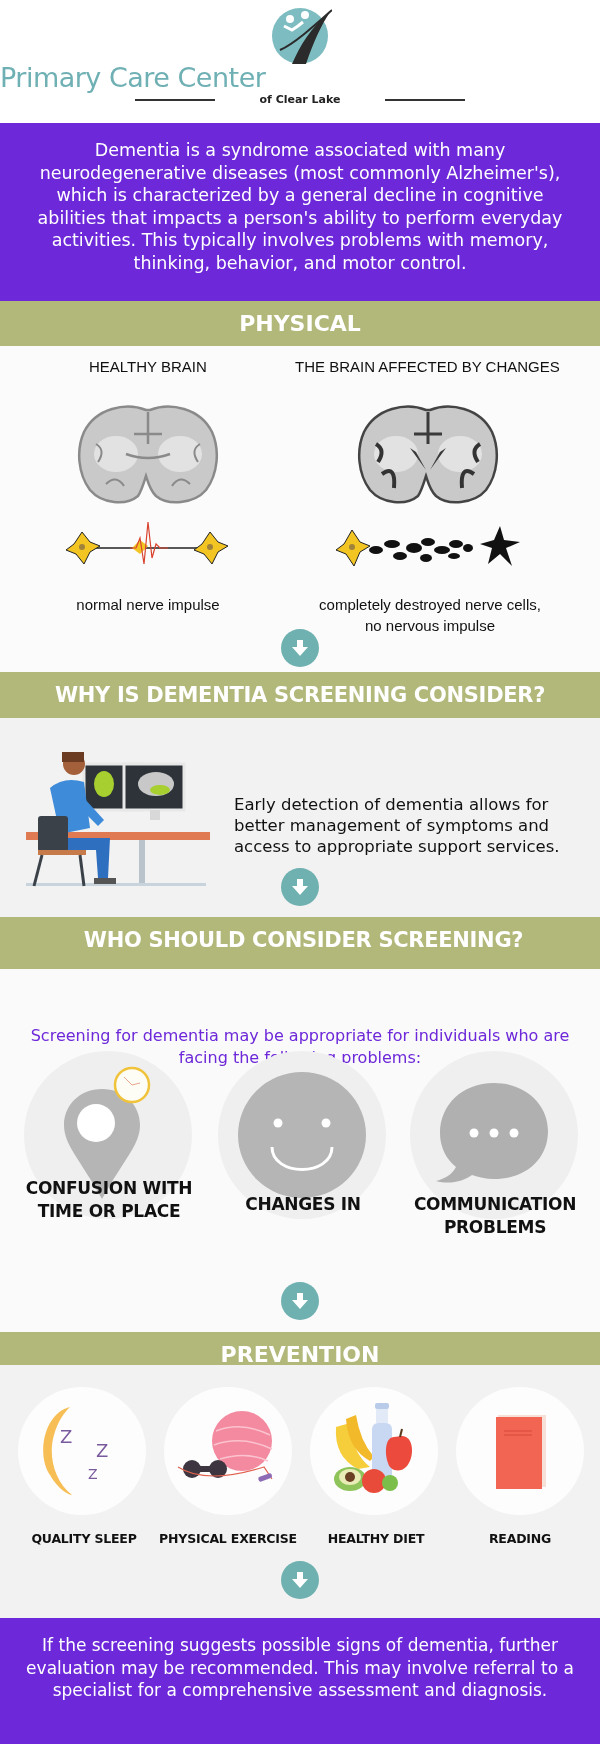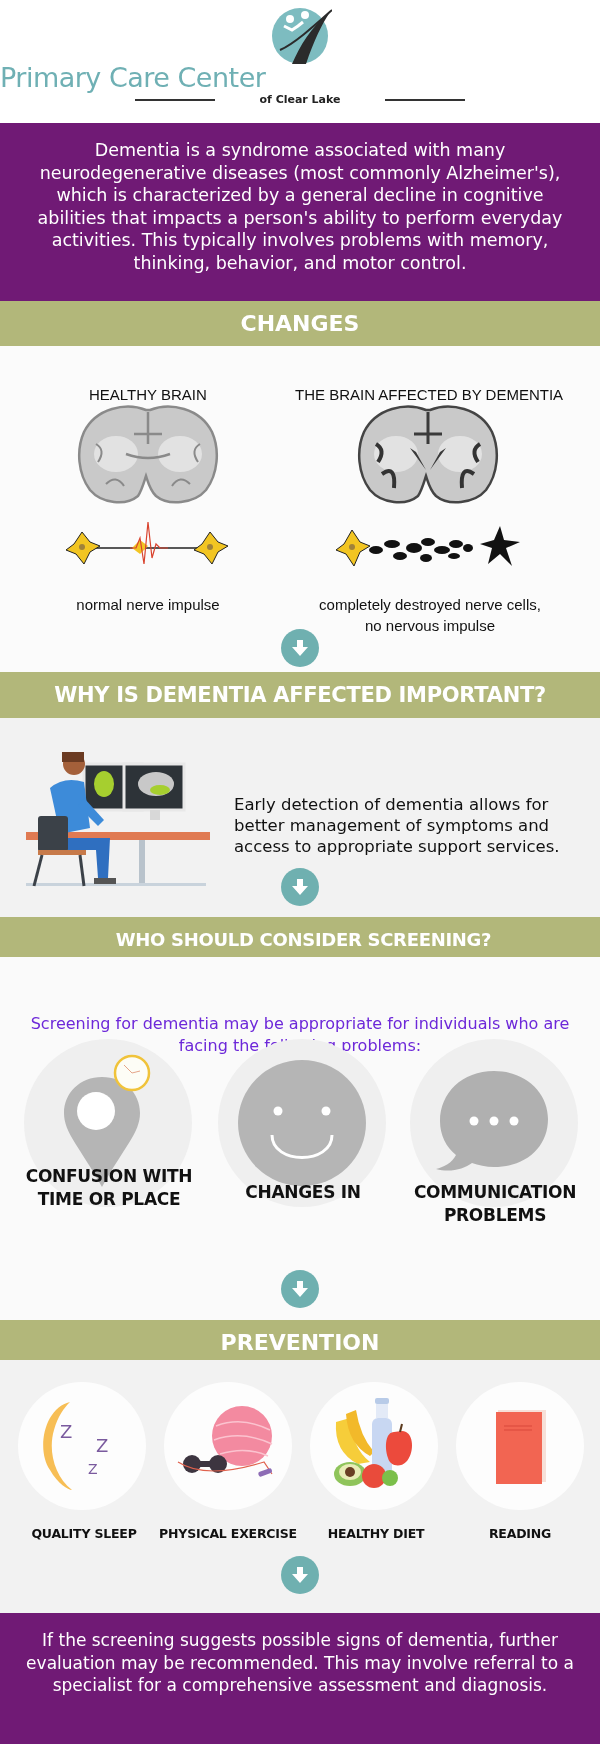--- a/index.html
+++ b/index.html
@@ -13,7 +13,7 @@
   .logo-line { width: 80px; height: 2px; background: #333; }
   .logo-sub { font-size: 11px; font-weight: bold; color: #222; margin: 0 8px; font-family: "DejaVu Sans", sans-serif; }
 
-  .teal { background: #701a75; color: #ffffff; text-align: center; }
+  .teal { background: #6d28d9; color: #ffffff; text-align: center; }
   .intro { height: 178px; padding: 16px 24px 0 24px; font-size: 17.5px; line-height: 22.5px; }
 
   .bar { background: #b2b77a; color: #ffffff; text-align: center; font-weight: bold; font-family: "DejaVu Sans", sans-serif; }

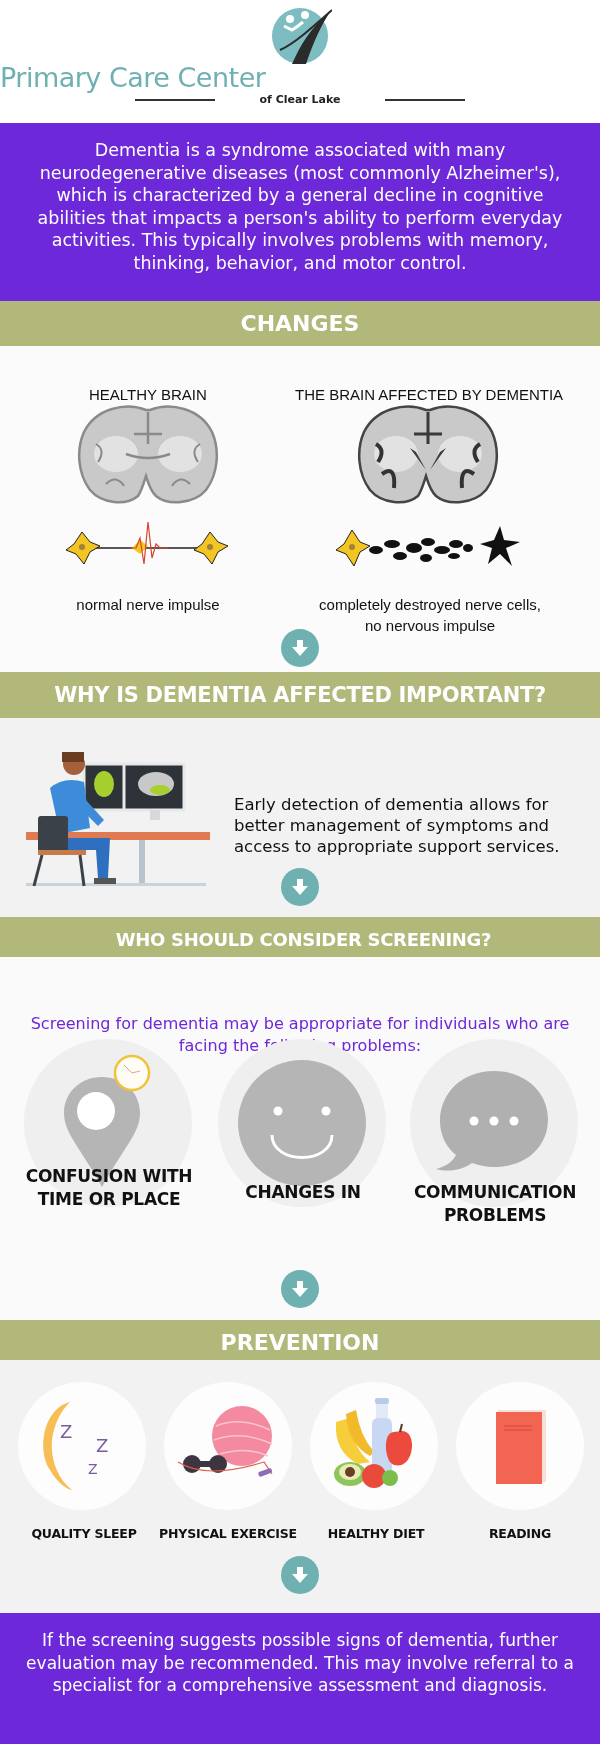--- a/index.html
+++ b/index.html
@@ -68,7 +68,7 @@
     <p>Dementia is a syndrome associated with many neurodegenerative diseases (most commonly Alzheimer's), which is characterized by a general decline in cognitive abilities that impacts a person's ability to perform everyday activities. This typically involves problems with memory, thinking, behavior, and motor control.</p>
   </div>
 
-  <div class="bar bar-dementia">CHANGES</div>
+  <div class="bar bar-dementia">PHYSICAL</div>
   <div class="sec-dementia">
     <div class="brain-label" style="left:89px;">HEALTHY BRAIN</div>
     <div class="brain-label" style="left:295px;">THE BRAIN AFFECTED BY DEMENTIA</div>

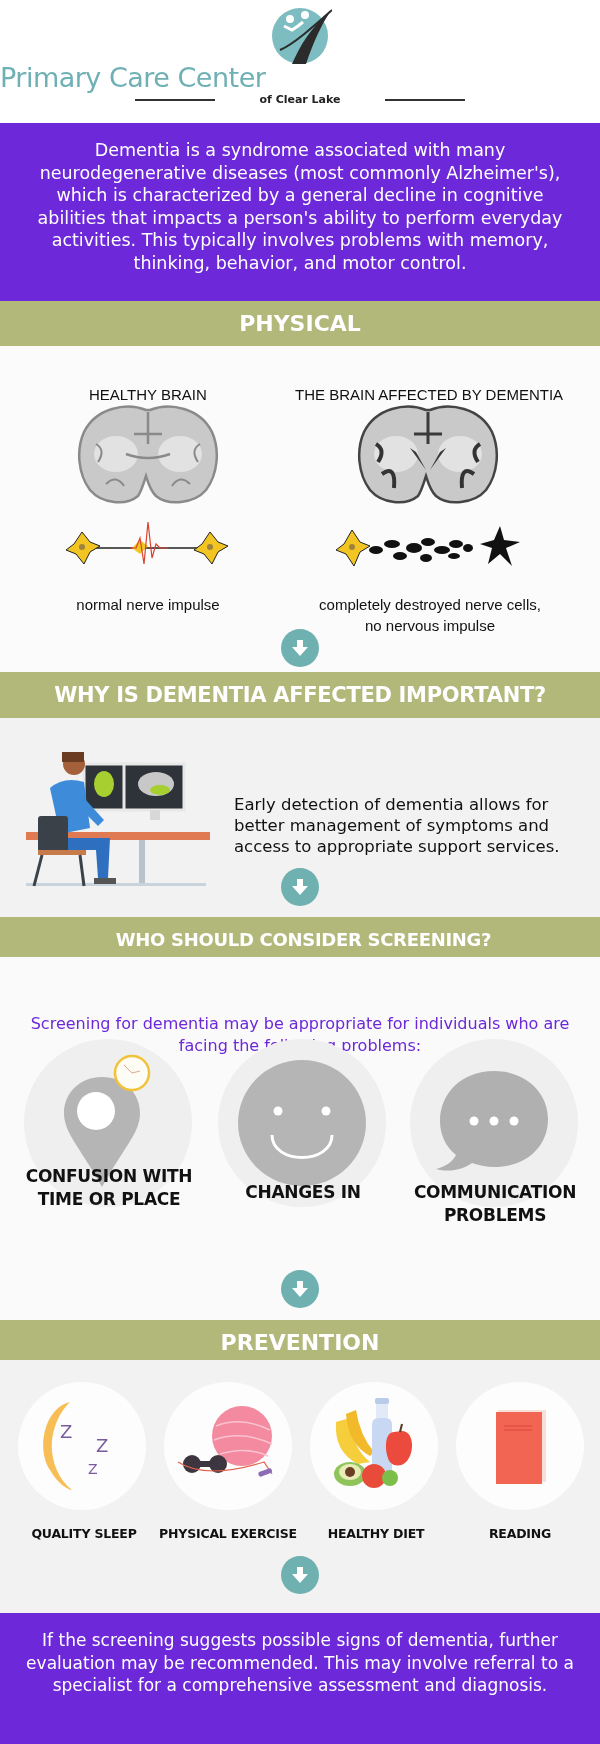--- a/index.html
+++ b/index.html
@@ -23,7 +23,7 @@
   .bar-prev { height: 40px; line-height: 45px; font-size: 22px; }
 
   .sec-dementia { height: 326px; background: #fbfbfb; position: relative; }
-  .brain-label { position: absolute; font-family: "Liberation Sans", sans-serif; font-size: 15px; color: #111; top: 40px; }
+  .brain-label { position: absolute; font-family: "Liberation Sans", sans-serif; font-size: 15px; color: #111; top: 12px; }
   .brain-cap { position: absolute; font-family: "Liberation Sans", sans-serif; font-size: 15px; color: #111; text-align: center; line-height: 21px; }
 
   .arrow-btn { position: absolute; left: 281px; width: 38px; height: 38px; border-radius: 50%; background: #6fb0b0; display: flex; align-items: center; justify-content: center; }

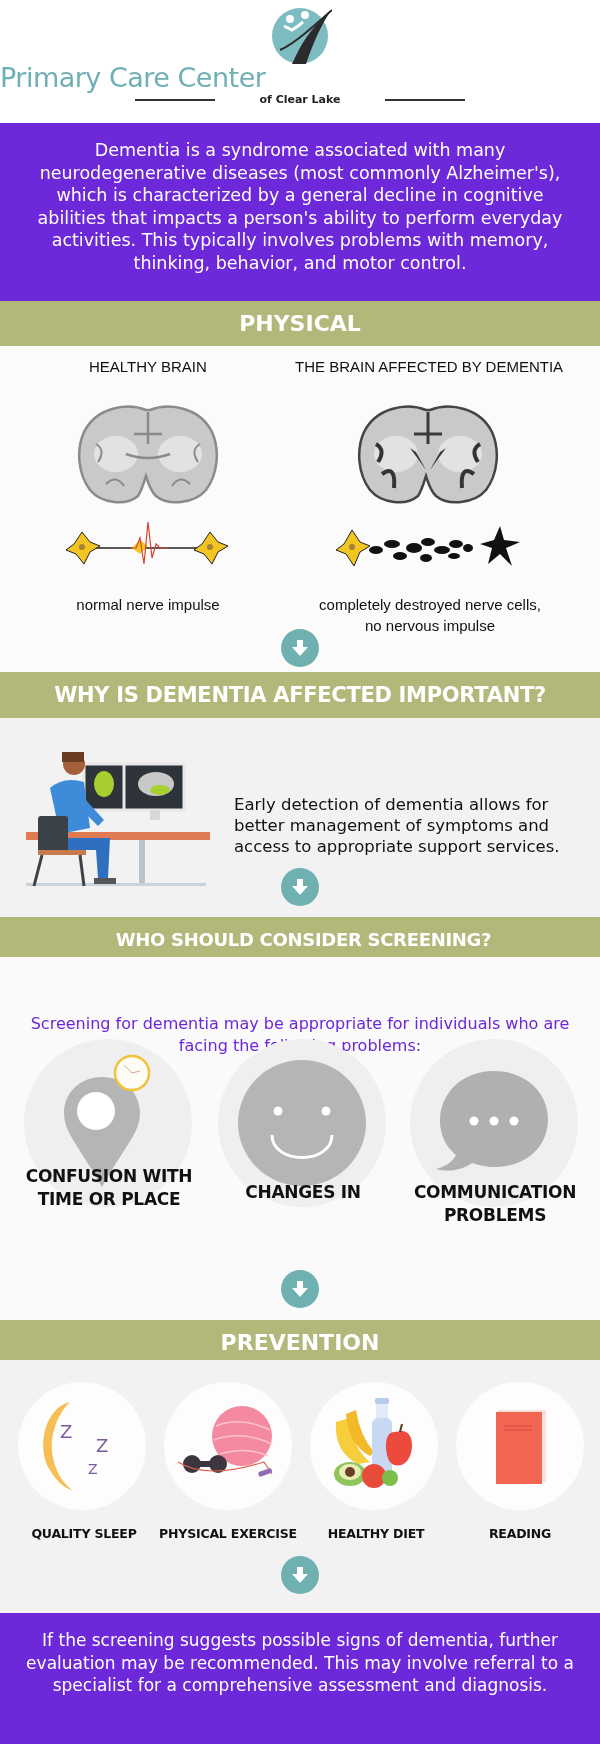--- a/index.html
+++ b/index.html
@@ -71,7 +71,7 @@
   <div class="bar bar-dementia">PHYSICAL</div>
   <div class="sec-dementia">
     <div class="brain-label" style="left:89px;">HEALTHY BRAIN</div>
-    <div class="brain-label" style="left:295px;">THE BRAIN AFFECTED BY DEMENTIA</div>
+    <div class="brain-label" style="left:295px;">THE BRAIN AFFECTED BY CHANGES</div>
 
     <svg style="position:absolute;left:76px;top:58px;" width="144" height="104" viewBox="0 0 144 104">
       <path d="M70 6 C50 -2 20 4 8 28 C0 46 2 70 14 86 C26 100 50 102 62 92 C66 86 68 78 70 72 C72 78 74 86 80 92 C92 102 118 100 130 86 C142 70 144 46 136 28 C124 4 94 -2 74 6 Z" fill="#c9c9c9" stroke="#8a8a8a" stroke-width="2.5"></path>

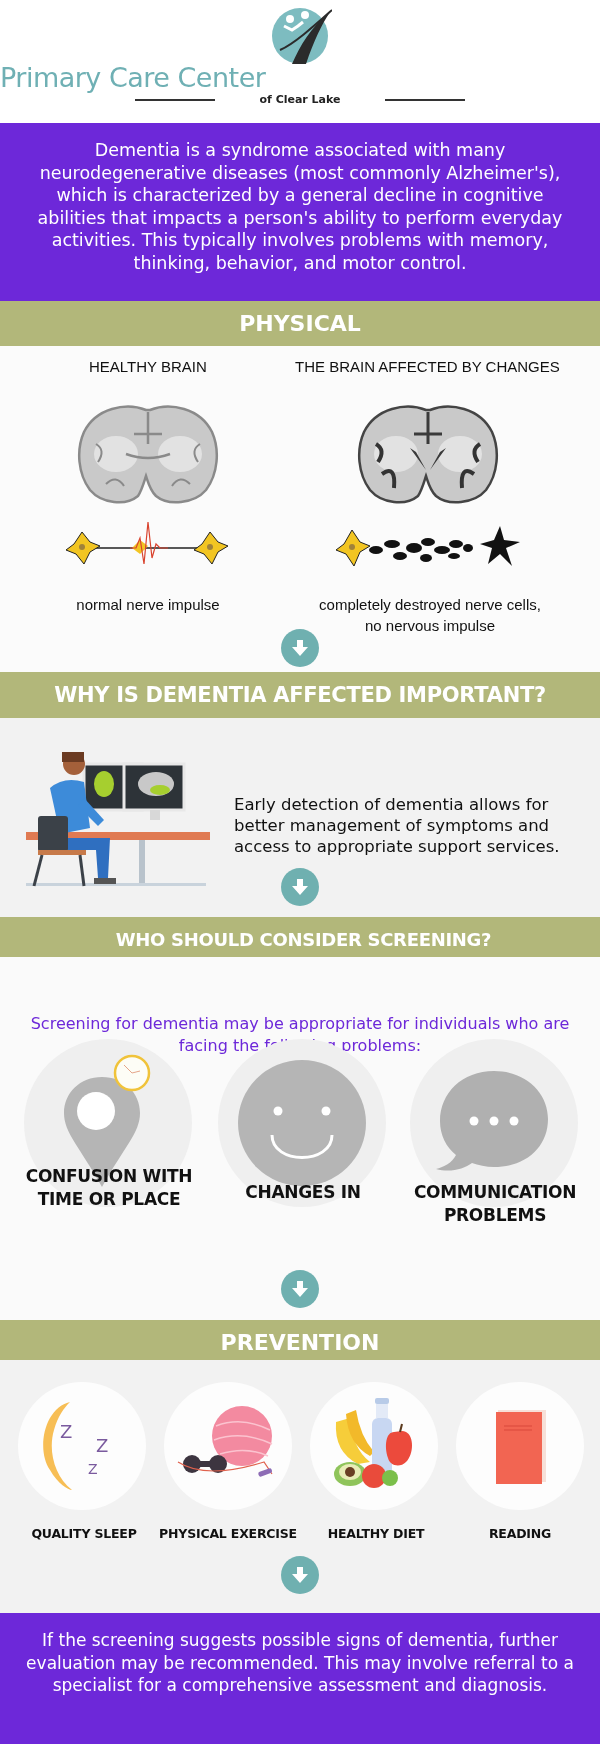--- a/index.html
+++ b/index.html
@@ -129,7 +129,7 @@
     </div>
   </div>
 
-  <div class="bar bar-why">WHY IS DEMENTIA AFFECTED IMPORTANT?</div>
+  <div class="bar bar-why">WHY IS DEMENTIA SCREENING CONSIDER?</div>
   <div class="sec-why">
     <svg style="position:absolute;left:24px;top:20px;" width="186" height="150" viewBox="0 0 186 150">
       <rect x="60" y="26" width="58" height="46" fill="#2d3338" stroke="#e8e8e8" stroke-width="3"></rect>

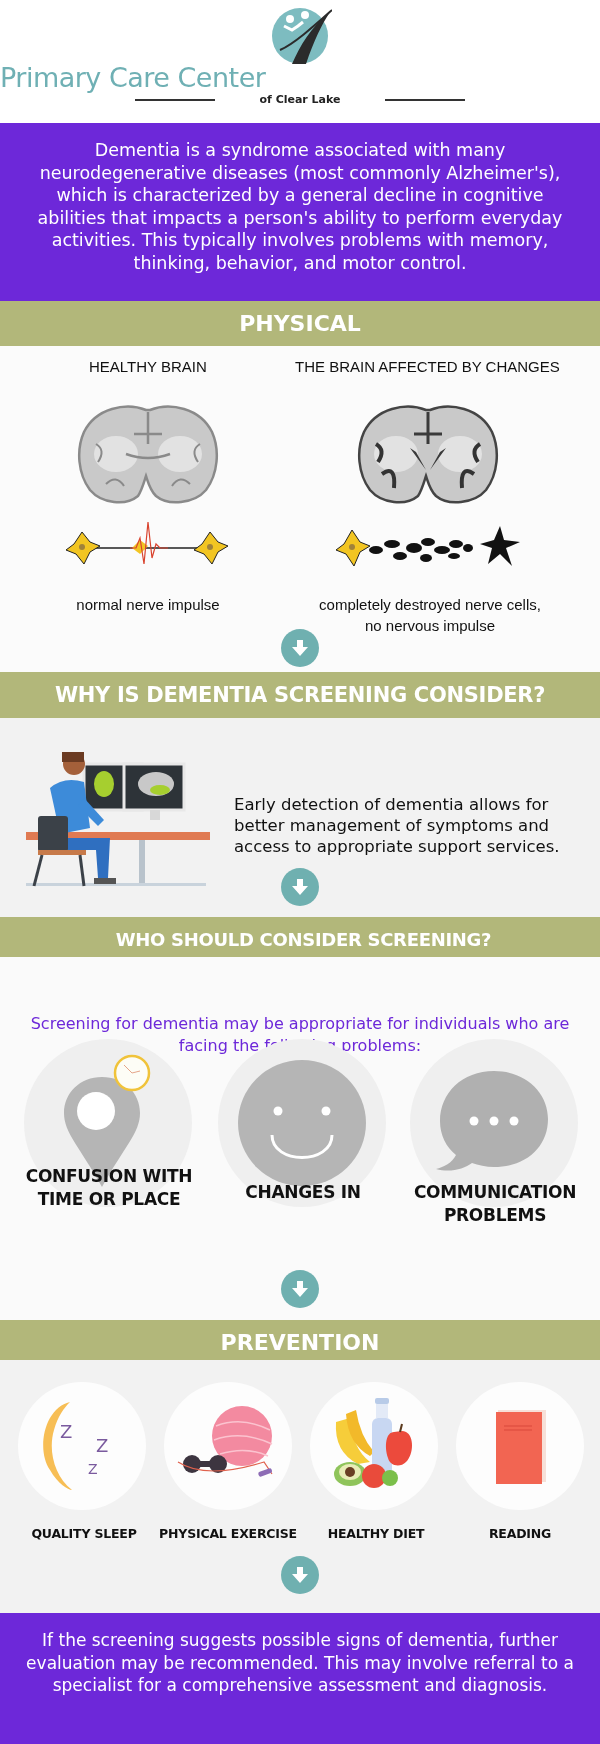--- a/index.html
+++ b/index.html
@@ -19,7 +19,7 @@
   .bar { background: #b2b77a; color: #ffffff; text-align: center; font-weight: bold; font-family: "DejaVu Sans", sans-serif; }
   .bar-dementia { height: 45px; line-height: 45px; font-size: 22px; }
   .bar-why { height: 46px; line-height: 46px; font-size: 21px; letter-spacing: -0.3px; }
-  .bar-who { height: 40px; line-height: 46px; font-size: 18px; letter-spacing: -0.3px; padding-left: 7px; }
+  .bar-who { height: 52px; line-height: 46px; font-size: 21px; letter-spacing: -0.3px; padding-left: 7px; }
   .bar-prev { height: 40px; line-height: 45px; font-size: 22px; }
 
   .sec-dementia { height: 326px; background: #fbfbfb; position: relative; }

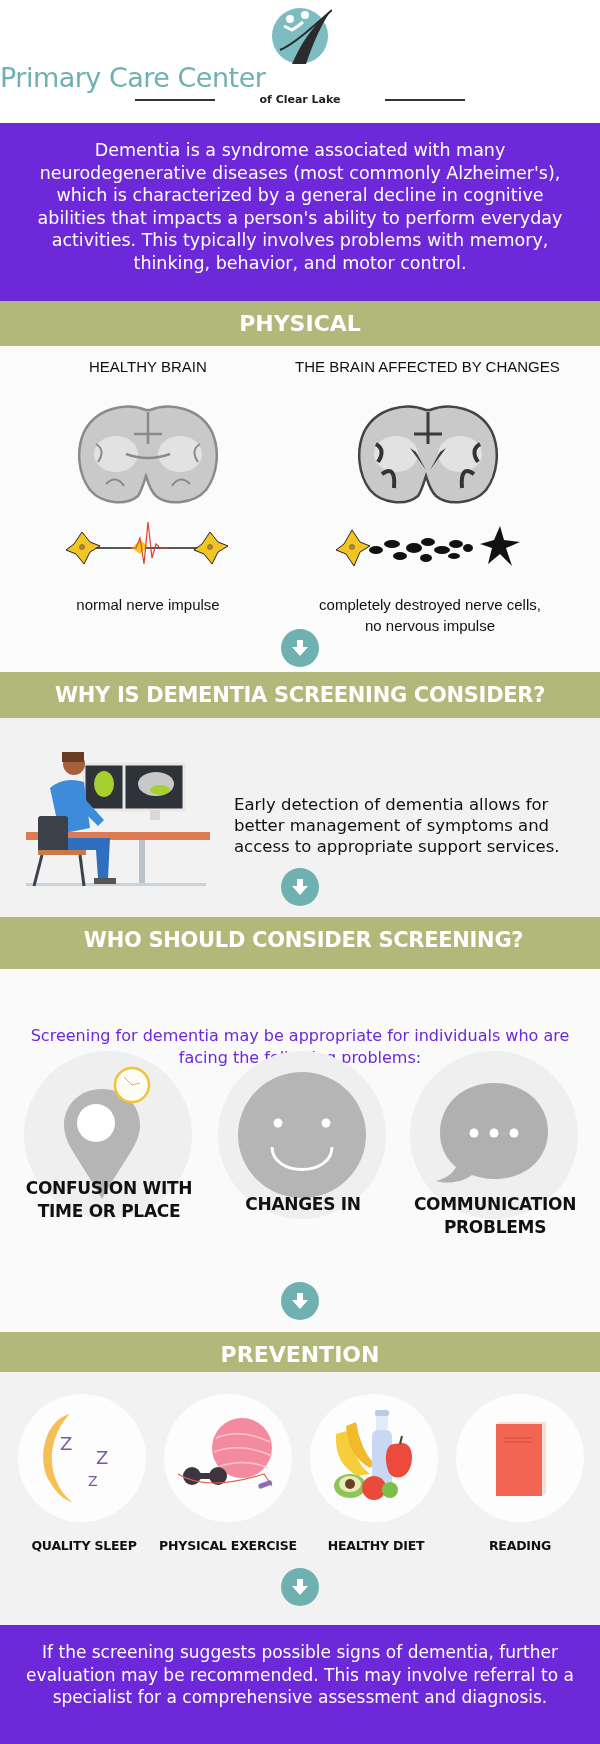--- a/index.html
+++ b/index.html
@@ -20,7 +20,7 @@
   .bar-dementia { height: 45px; line-height: 45px; font-size: 22px; }
   .bar-why { height: 46px; line-height: 46px; font-size: 21px; letter-spacing: -0.3px; }
   .bar-who { height: 52px; line-height: 46px; font-size: 21px; letter-spacing: -0.3px; padding-left: 7px; }
-  .bar-prev { height: 40px; line-height: 45px; font-size: 22px; }
+  .bar-prev { height: 33px; line-height: 45px; font-size: 22px; }
 
   .sec-dementia { height: 326px; background: #fbfbfb; position: relative; }
   .brain-label { position: absolute; font-family: "Liberation Sans", sans-serif; font-size: 15px; color: #111; top: 12px; }

